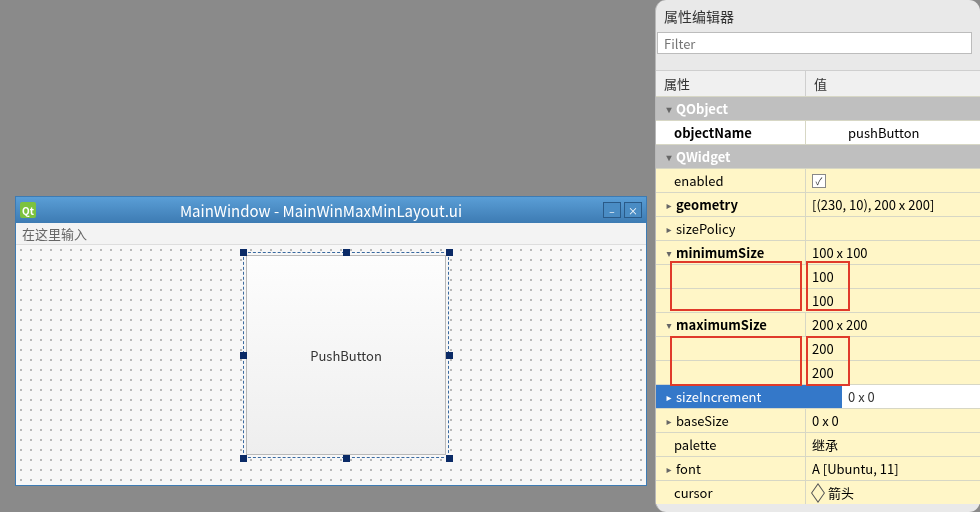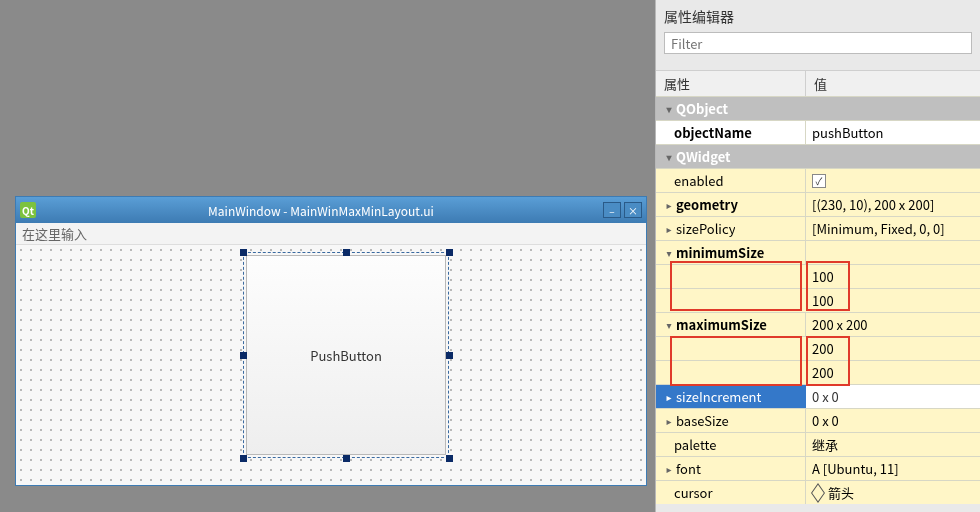--- a/index.html
+++ b/index.html
@@ -100,7 +100,7 @@
     </div>
   </div>
 
-  <div class="right-pane" style="position:relative;">
+  <div class="right-pane" style="position:relative;border-radius:11px;">
     <div class="pe-title">属性编辑器</div>
     <div class="pe-filter">
       <input type="text" placeholder="Filter" style="">

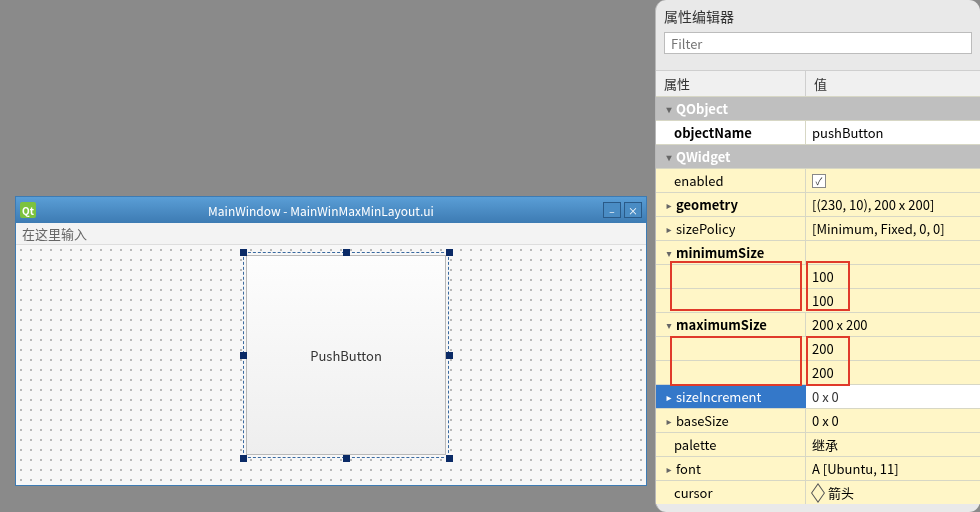--- a/index.html
+++ b/index.html
@@ -10,7 +10,7 @@
 
 
 .pe-title { padding: 6px 8px 4px 8px; font-size: 14px; color: #333; }
-.pe-filter { margin: 2px 8px 4px 8px; }
+.pe-filter { margin: 2px 8px 4px 1px; }
 .pe-filter input { width: 100%; height: 22px; border: 1px solid #bcbcbc; padding: 2px 6px; background: #fff; }
 .pe-obj { padding: 4px 8px; font-size: 13px; color: #333; border-top: 1px solid #cfcfcf; }
 .pe-head { display: flex; border-top: 1px solid #cfcfcf; background: #f0f0f0; margin-top: 12px; }

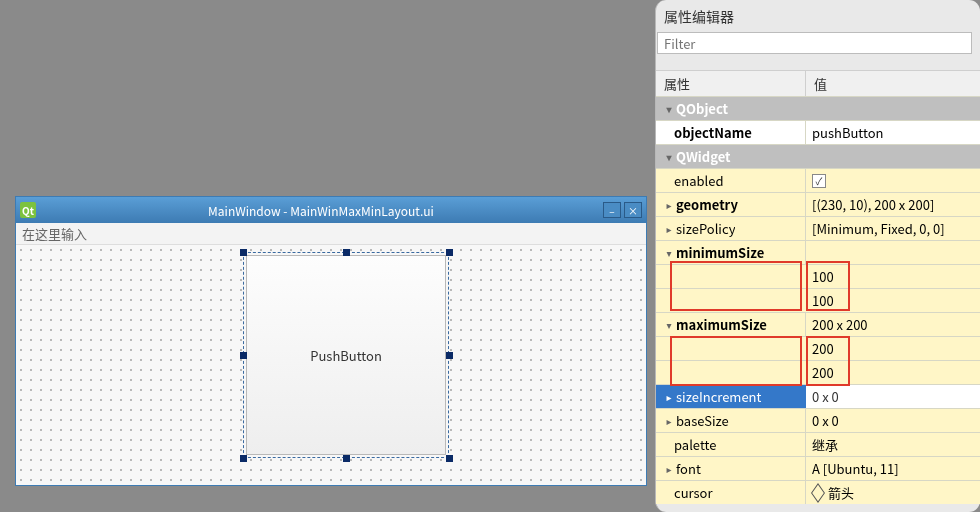--- a/index.html
+++ b/index.html
@@ -24,7 +24,7 @@
 .row .c2 { flex: 1; padding: 0 6px; display: flex; align-items: center; height: 100%; }
 .row .lbl { white-space: nowrap; overflow: hidden; }
 .bg-yellow { background: #fff6c7; }
-.bg-white  { background: #ffffff; }
+.bg-white  { background: #ffffff; gap: 36px; }
 .group-hdr { background: #bfbfbf; color: #fff; font-weight: bold; }
 .group-hdr .c1, .group-hdr .c2 { border: none; }
 .bold { font-weight: bold; }

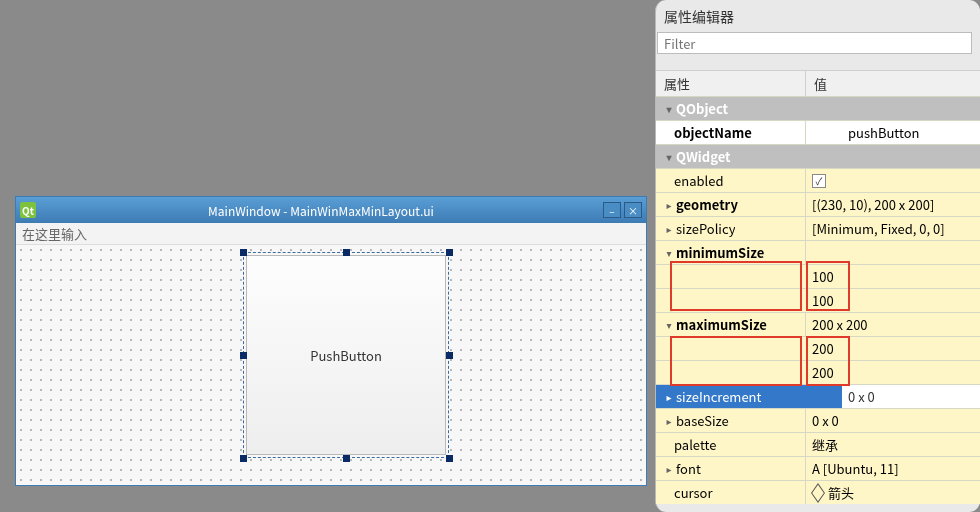--- a/index.html
+++ b/index.html
@@ -45,7 +45,7 @@
 .form-win { position: absolute; left: 15px; top: 196px; width: 632px; height: 290px; background: #fff; border: 1px solid #3d7bb3; }
 .titlebar { height: 26px; background: linear-gradient(#5a9ed6, #3d7bb3); display: flex; align-items: center; color: #fff; padding: 0 4px; }
 .titlebar .qt-ico { width: 16px; height: 16px; background: #7cc23f; border-radius: 2px; margin-right: 6px; display:flex; align-items:center; justify-content:center; color:#fff; font-size:10px; font-weight:bold; }
-.titlebar .ttl { flex: 1; text-align: center; font-size: 12px; }
+.titlebar .ttl { flex: 1; text-align: center; font-size: 15px; }
 .titlebar .wbtn { width: 18px; height: 16px; border: 1px solid #2a5a88; background: #4a8cc4; margin-left: 3px; display:flex; align-items:center; justify-content:center; color:#fff; font-size:10px; }
 .titlebar .wbtn.close { border-color:#2a5a88; }
 .menubar { height: 22px; background: #f3f3f3; border-bottom: 1px solid #ddd; display: flex; align-items: center; padding-left: 6px; color: #666; font-size: 13px; }

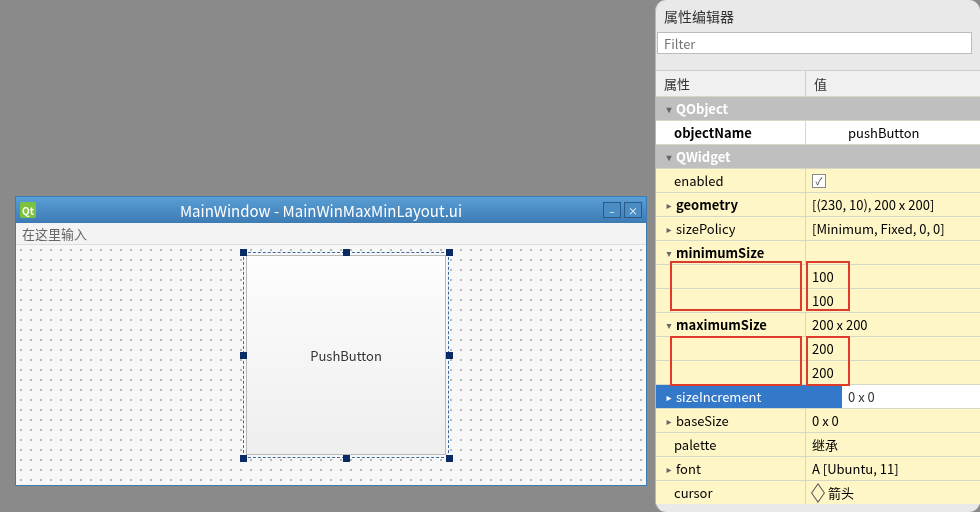--- a/index.html
+++ b/index.html
@@ -158,9 +158,6 @@
             <span class="arrow arrow-right"></span>
           <span class="lbl">sizePolicy</span>
           </div>
-        <div class="c2">
-            <span class="lbl">[Minimum, Fixed, 0, 0]</span>
-          </div>
       </div>
 
       <div class="row bg-yellow">

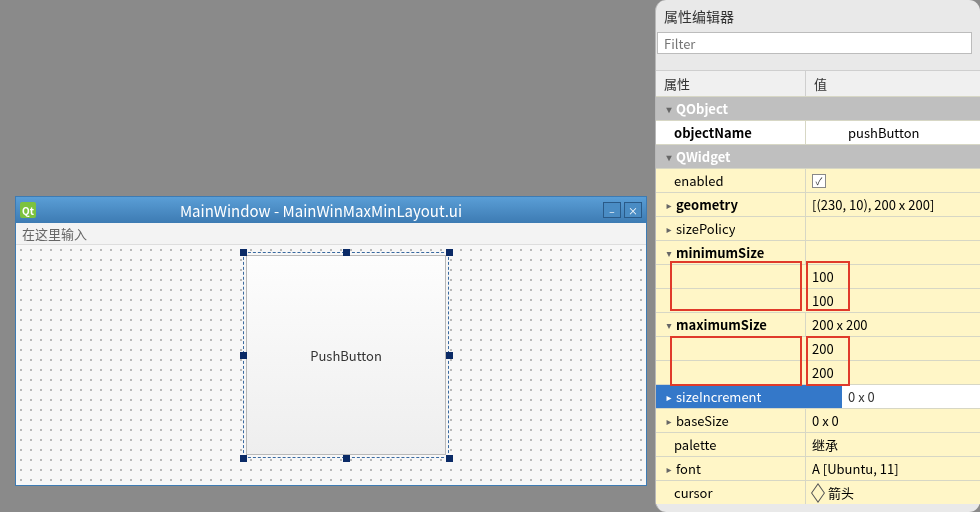--- a/index.html
+++ b/index.html
@@ -165,6 +165,9 @@
             <span class="arrow arrow-down"></span>
           <span class="lbl bold">minimumSize</span>
           </div>
+        <div class="c2">
+            <span class="lbl">100 x 100</span>
+          </div>
       </div>
       <div class="row bg-yellow">
         <div class="c1 pad2">

